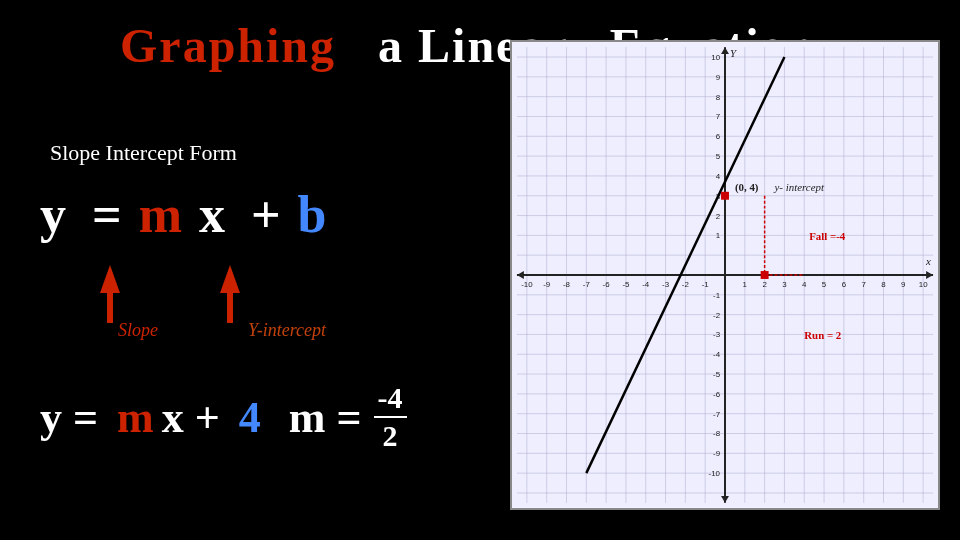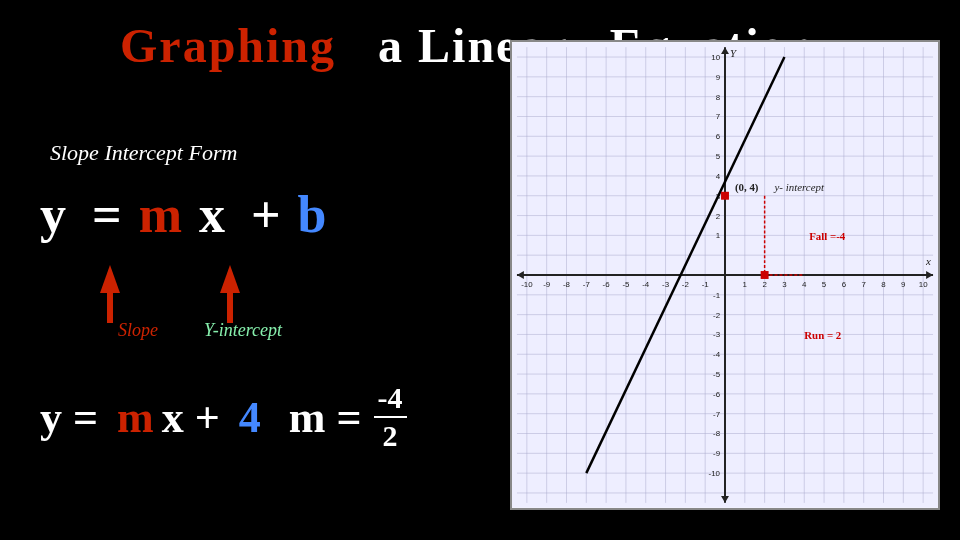--- a/index.html
+++ b/index.html
@@ -30,7 +30,6 @@
       left: 50px;
       font-size: 22px;
       color: #fff;
-      font-style: italic;
     }
 
     .equation-large {

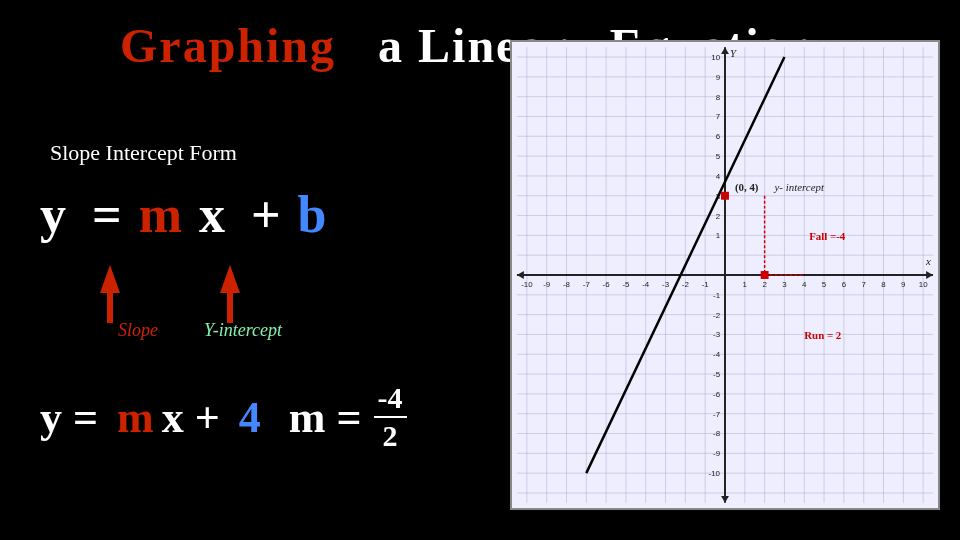--- a/index.html
+++ b/index.html
@@ -97,9 +97,9 @@
       font-style: italic;
     }
     .label-yint {
-      margin-left: 46px;
+      margin-left: 90px;
       font-size: 18px;
-      color: #86efac;
+      color: #c2410c;
       font-style: italic;
     }
 

